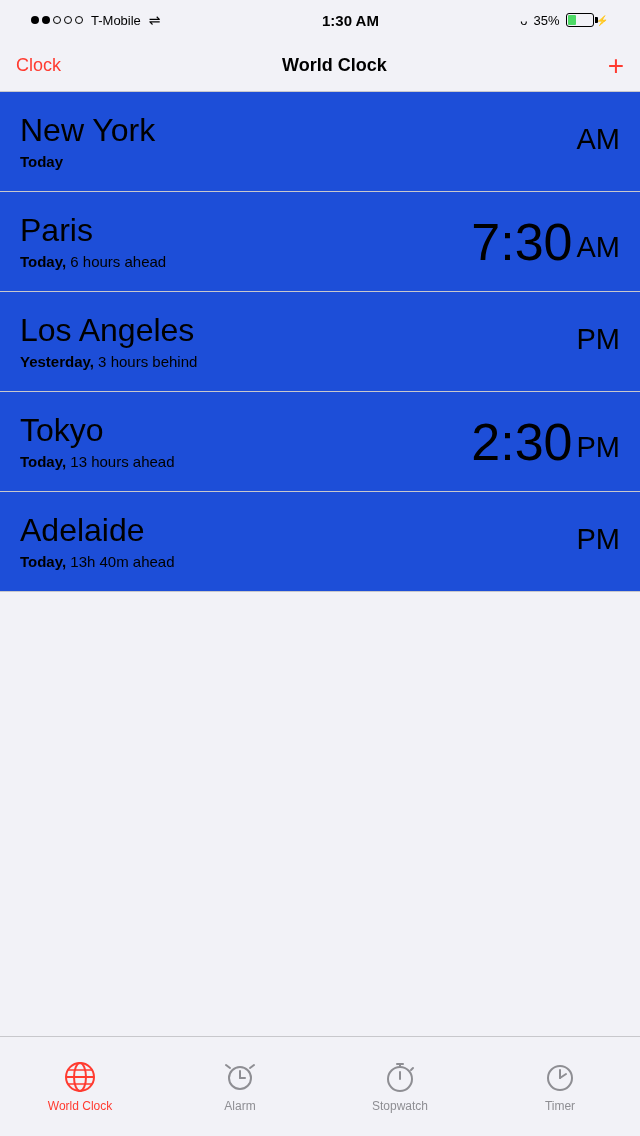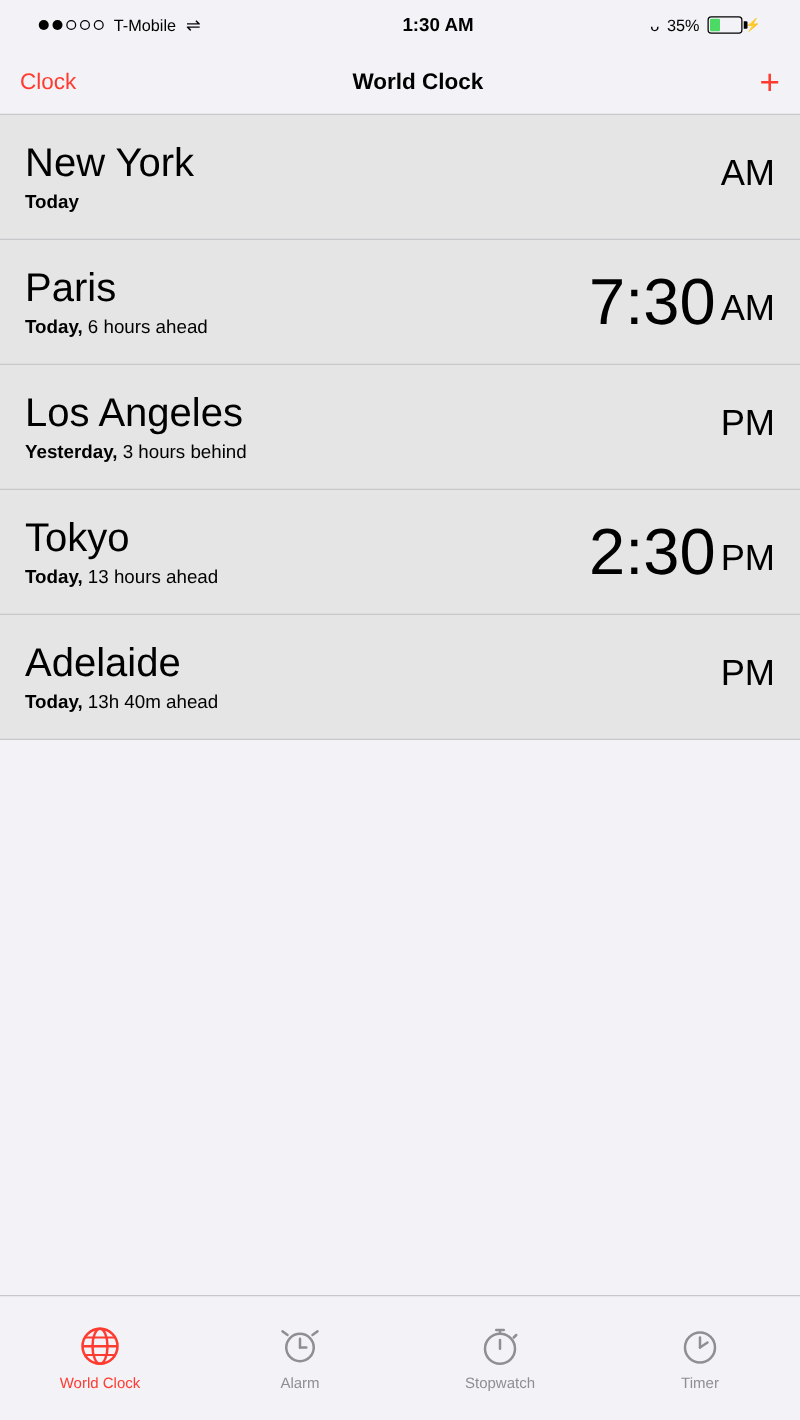--- a/index.html
+++ b/index.html
@@ -142,7 +142,7 @@
       align-items: center;
       padding: 14px 20px 14px 20px;
       border-bottom: 1px solid #c8c8cc;
-      background: #e5e5e5;
+      background: #1d4ed8;
       min-height: 100px;
     }
     .clock-item:first-child {

